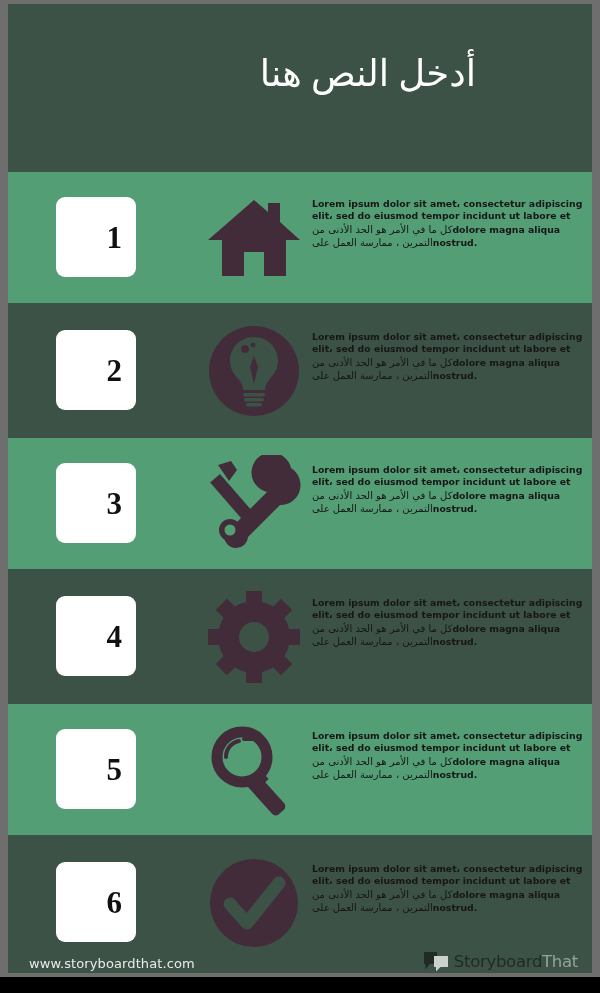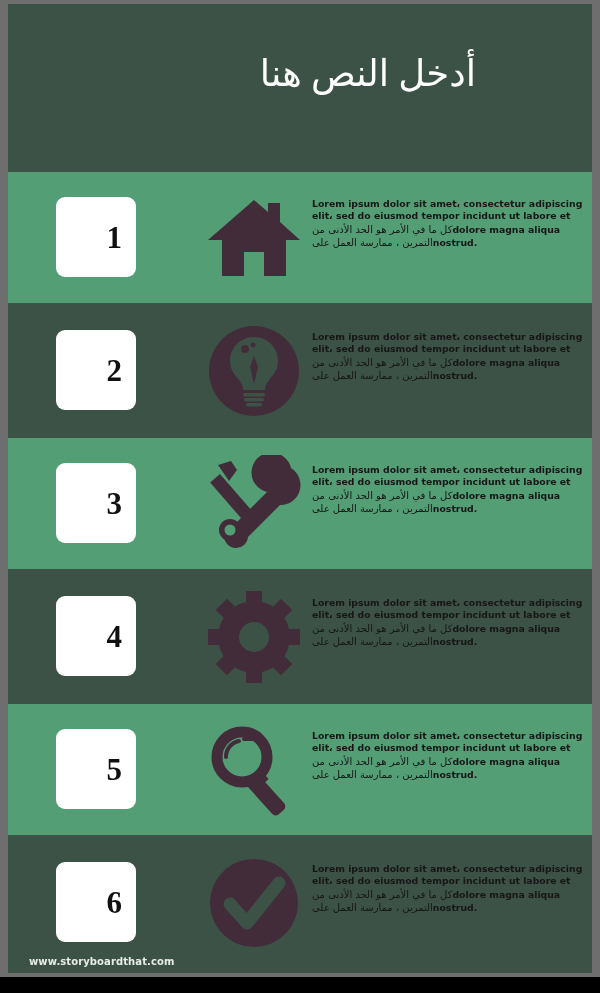--- a/index.html
+++ b/index.html
@@ -142,8 +142,8 @@
     left: 21px;
     top: 952px;
     font-family: "DejaVu Sans", sans-serif;
-    font-size: 10px;
-    font-weight: 700;
+    font-size: 13px;
+    font-weight: 400;
     color: #e8ece9;
     letter-spacing: 0.1px;
   }

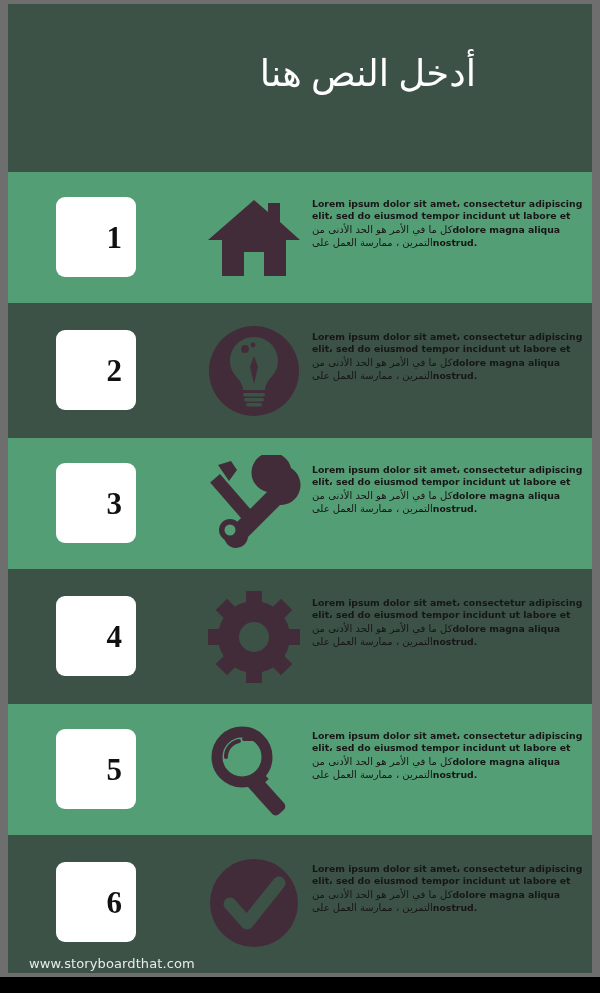--- a/index.html
+++ b/index.html
@@ -315,6 +315,13 @@
 
       <div class="footer-url">www.storyboardthat.com</div>
 
+      <div class="brand">
+        <svg class="brand-mark" width="26" height="21" viewBox="0 0 26 21">
+          <path d="M1 1 H14 V13 H7 L2.5 18 V13 H1 Z" fill="#1f2b24"></path>
+          <path d="M11 5 H25 V16 H17.5 L13 20.5 V16 H11 Z" fill="#c9d2cd"></path>
+        </svg>
+        <span class="brand-text"><span class="b1">Storyboard</span><span class="b2">That</span></span>
+      </div>
 
     </div>
   </div>

